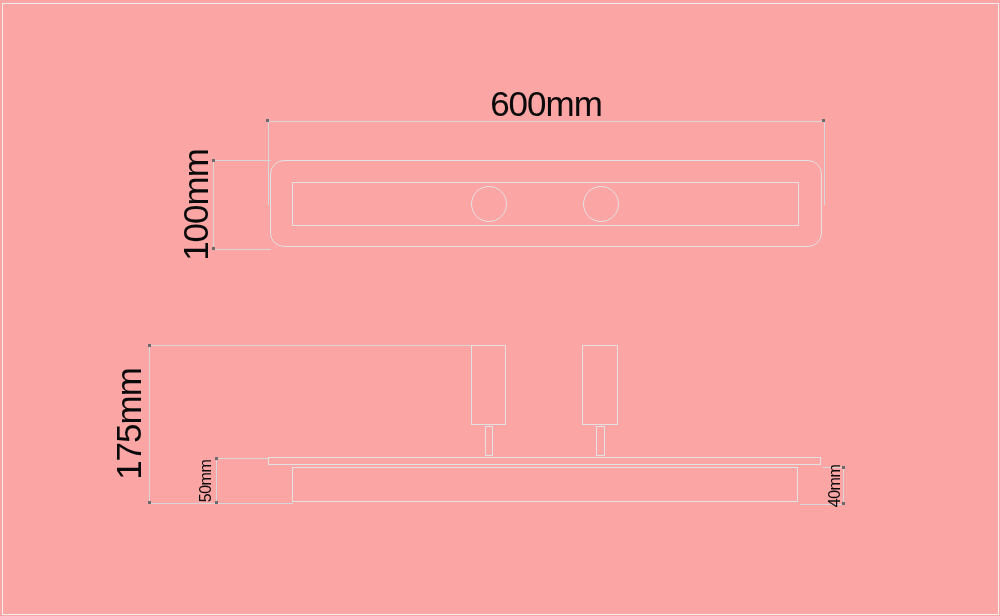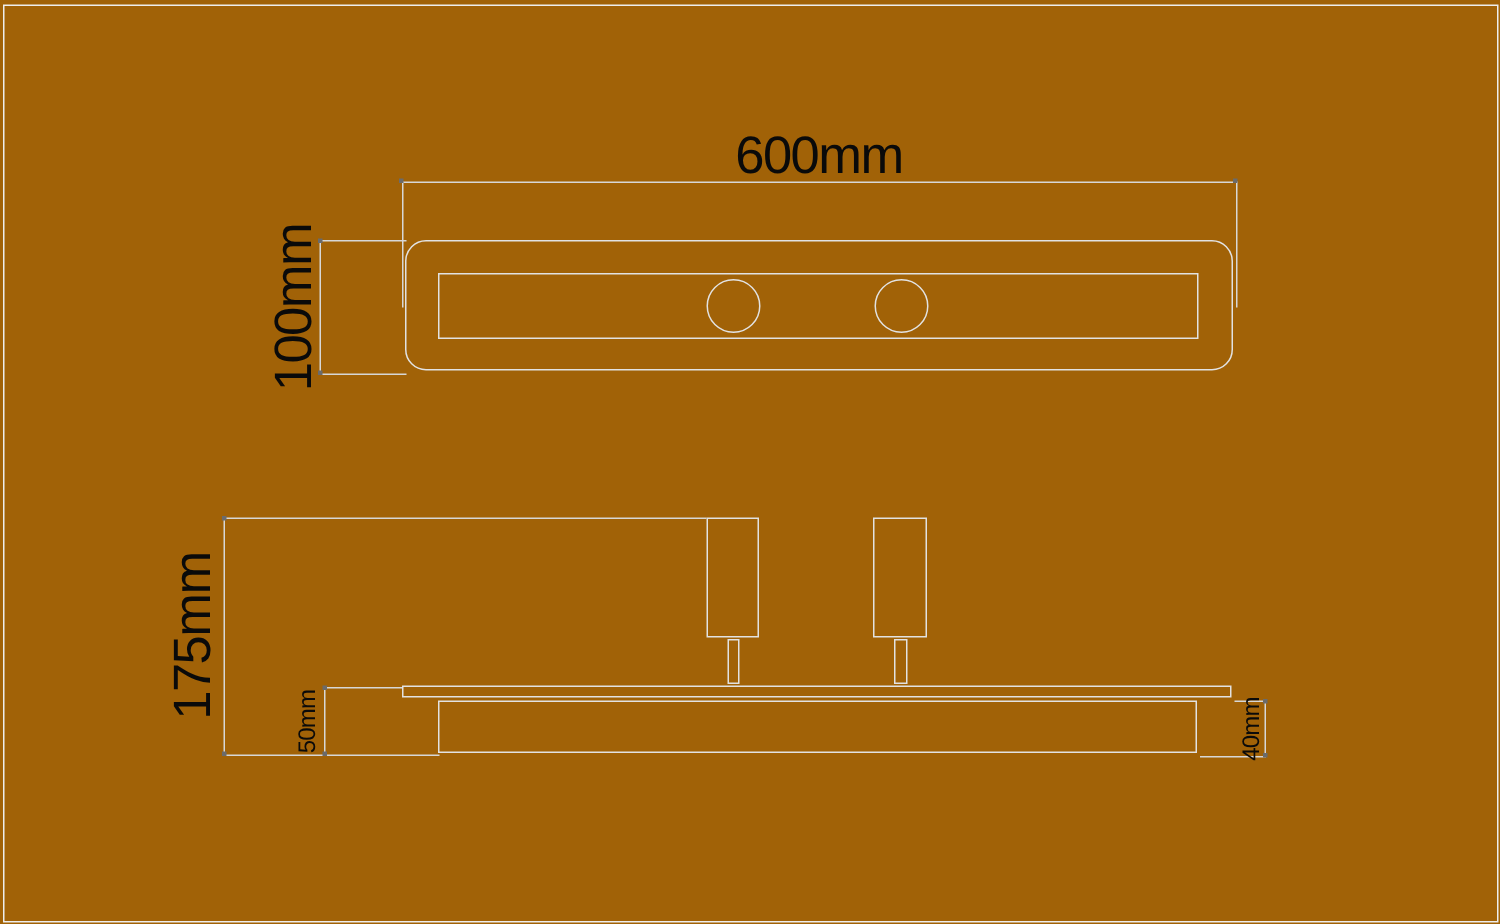--- a/index.html
+++ b/index.html
@@ -4,7 +4,7 @@
 <style>
   html,body{margin:0;padding:0;background:#ffffff;}
   .canvas{
-    position:relative;width:1000px;height:616px;background:#a16207;overflow:hidden;
+    position:relative;width:1000px;height:616px;background:#fca5a5;overflow:hidden;
     font-family:"Liberation Sans", sans-serif;color:#000;
   }
   .frame{position:absolute;left:2px;top:3px;right:1px;bottom:1px;border:1px solid #ededed;pointer-events:none;}

